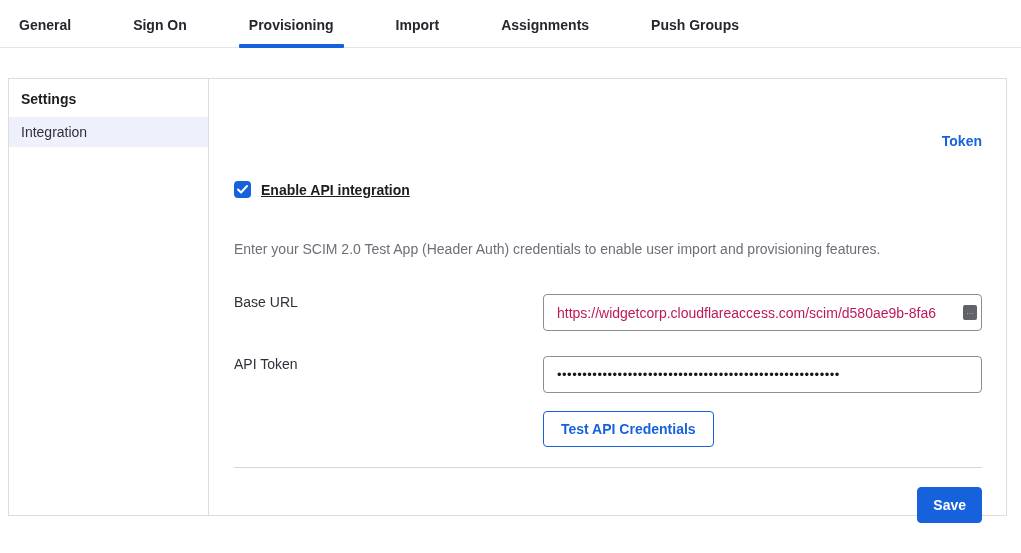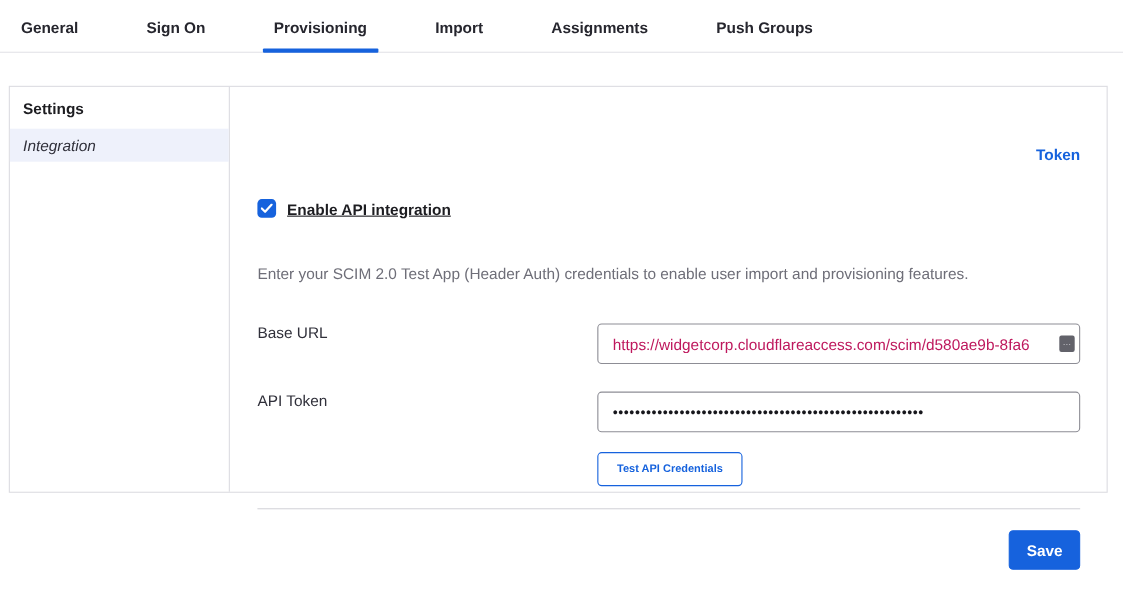--- a/index.html
+++ b/index.html
@@ -15,7 +15,7 @@
     height: 4px; background: #1662dd; border-radius: 1px; }
 
   
-  .panel { display: flex; width: 999px; height: 370px; margin: 30px 14px 0 8px;
+  .panel { display: flex; width: 999px; height: 438px; margin: 30px 14px 0 8px;
     border: 1px solid #dcdce1; background: #fff; }
 
   

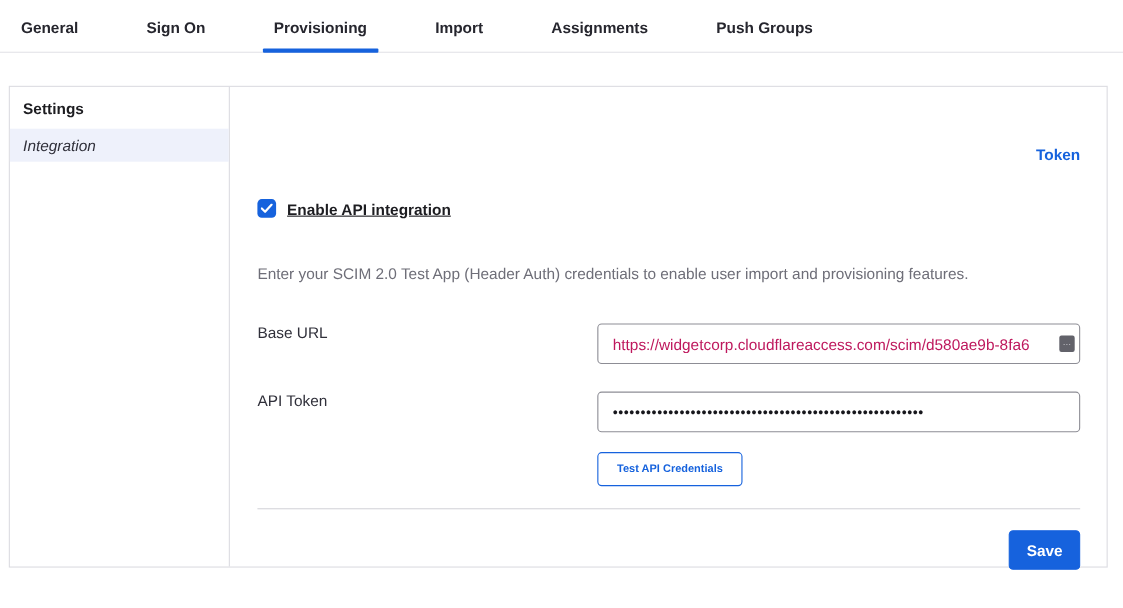--- a/index.html
+++ b/index.html
@@ -22,7 +22,7 @@
   .sidebar { width: 200px; border-right: 1px solid #dcdce1; flex-shrink: 0; }
   .sidebar-header { padding: 12px 12px 10px 12px; font-size: 14px; font-weight: 700; color: #1d1d21; }
   .sidebar-item { padding: 7px 12px; font-size: 14px; color: #30303a; cursor: pointer; }
-  .sidebar-item.selected { background: #eef1fb; font-style: italic; }
+  .sidebar-item.selected { background: #eef1fb; }
 
   
   .main { flex: 1; padding: 0 24px 0 25px; }

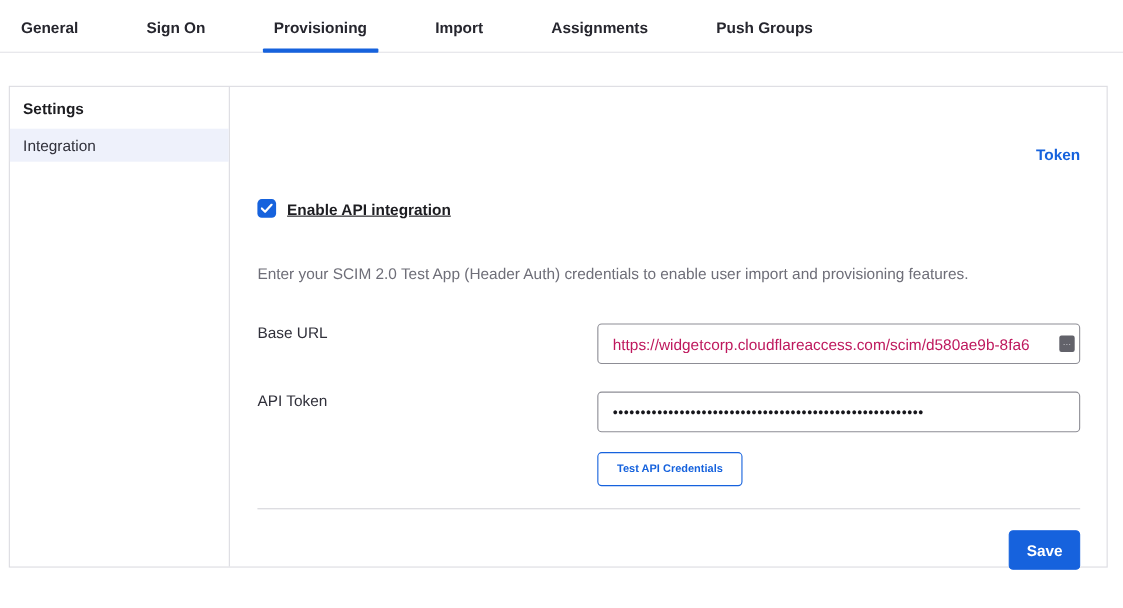--- a/index.html
+++ b/index.html
@@ -52,7 +52,7 @@
 
   .actions-row { padding-left: 309px; margin-top: -7px; }
   .test-btn { display: inline-block; background: #fff; border: 1px solid #1662dd; border-radius: 4px;
-    color: #1662dd; font-size: 10px; font-weight: 700; padding: 9px 17px; cursor: pointer;
+    color: #1662dd; font-size: 14px; font-weight: 700; padding: 9px 17px; cursor: pointer;
     font-family: "Liberation Sans", sans-serif; }
 
   .divider { height: 1px; background: #d5d5da; margin-top: 20px; }

